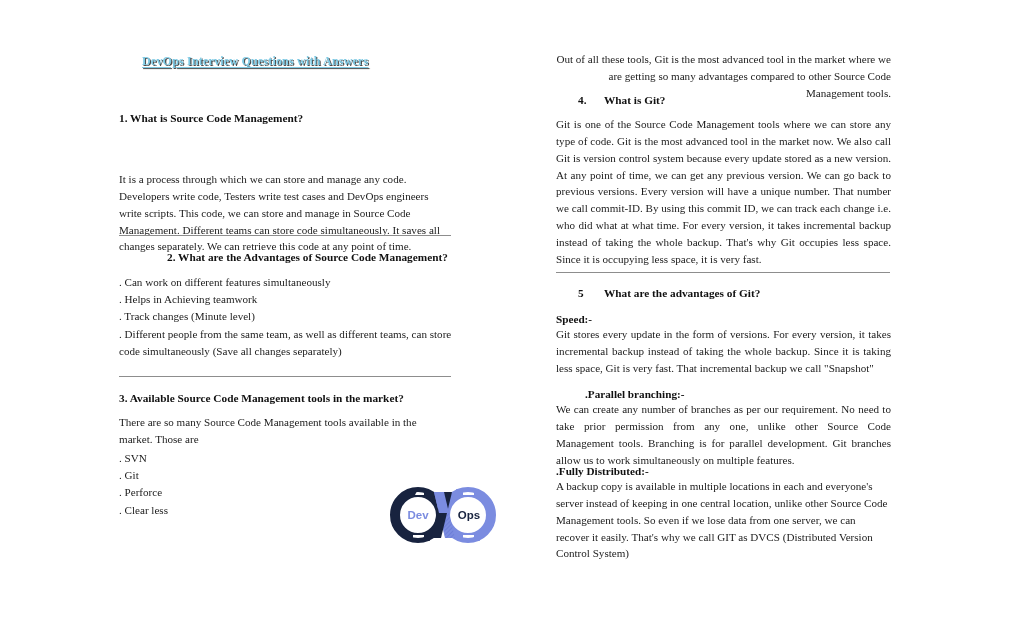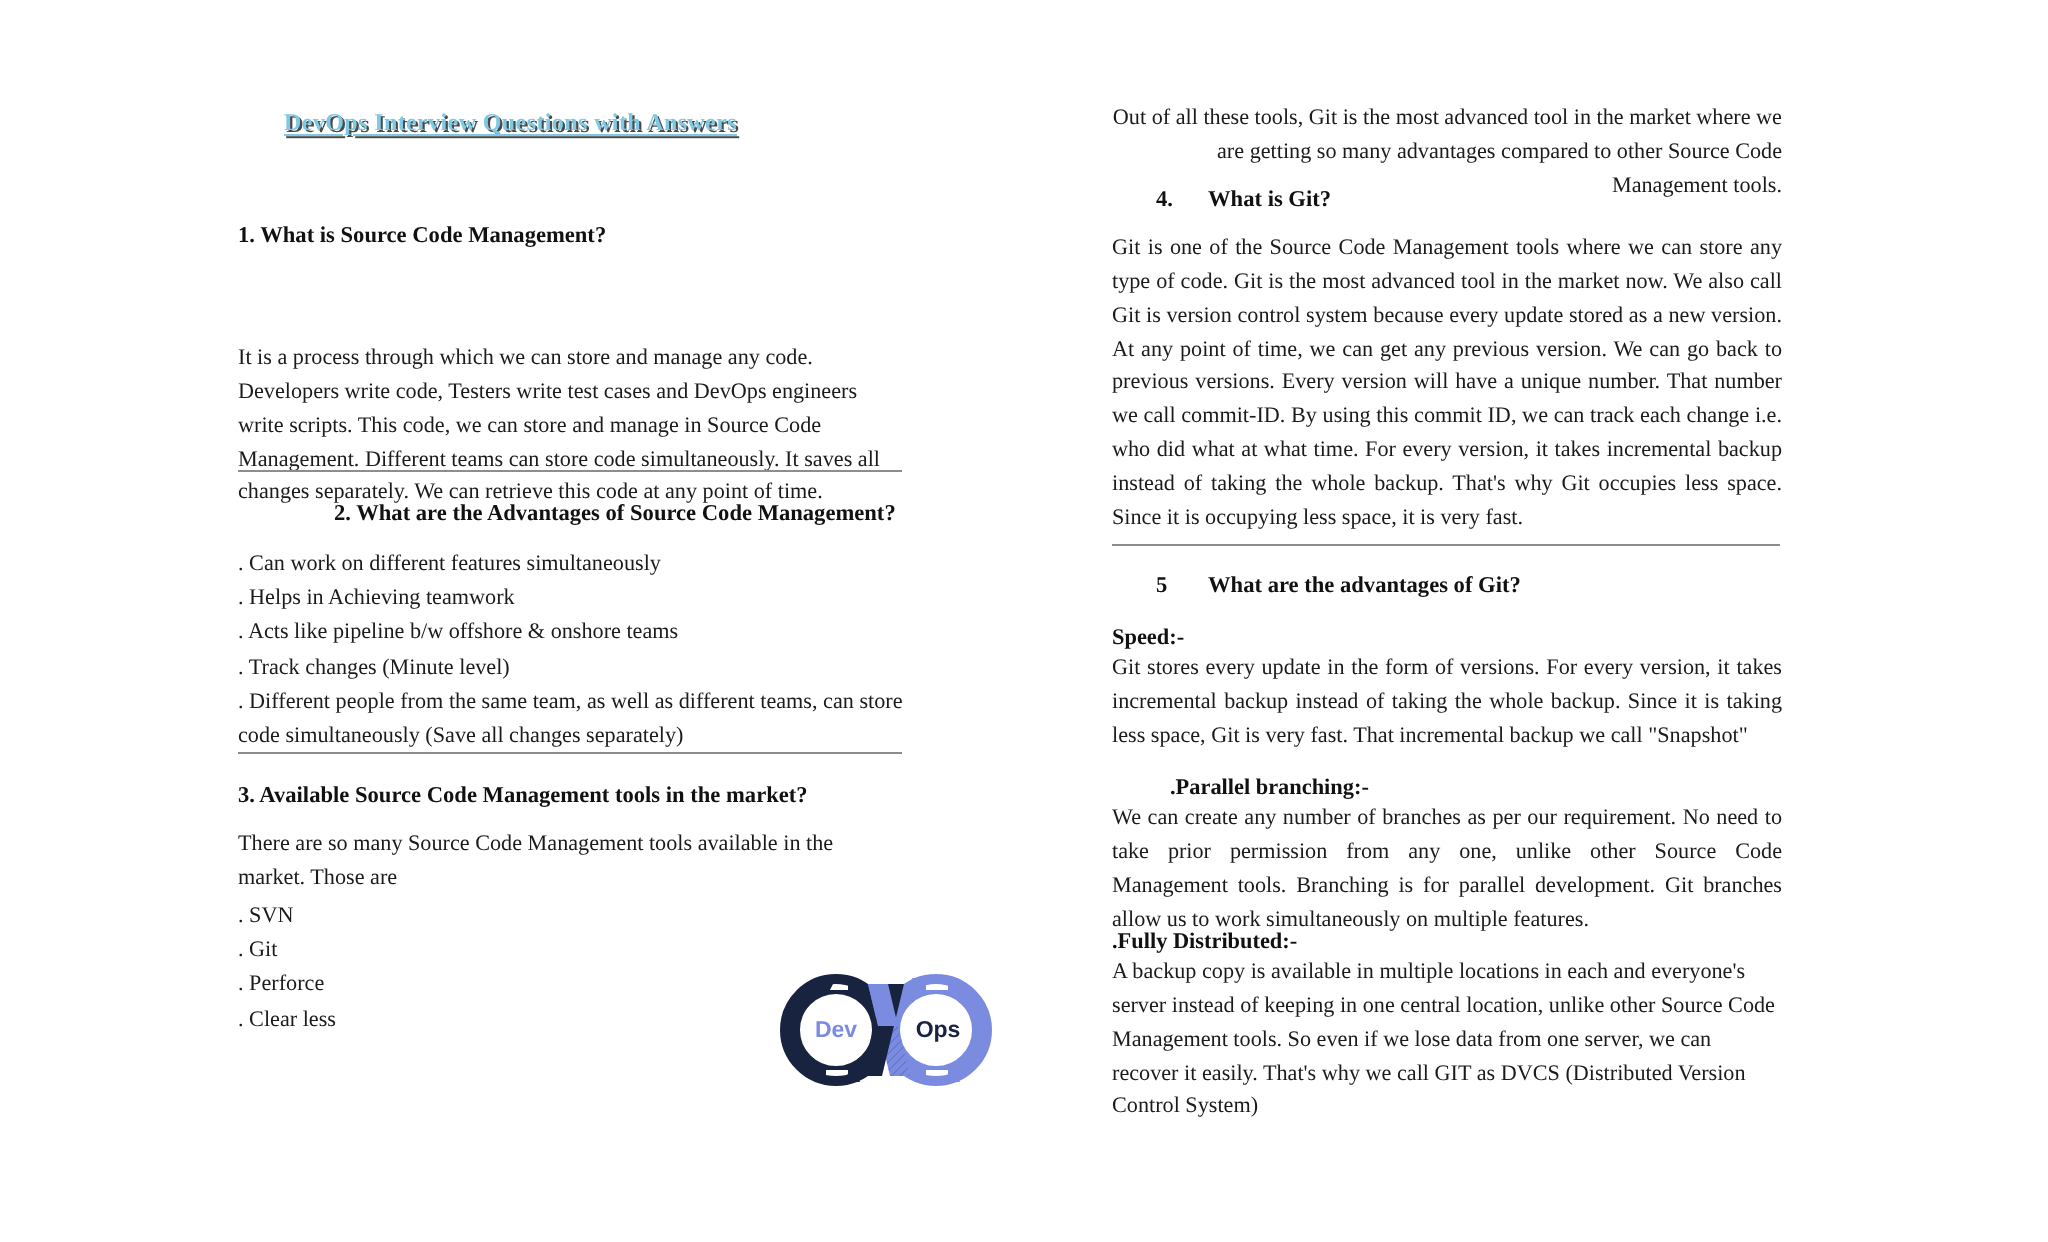--- a/index.html
+++ b/index.html
@@ -146,7 +146,6 @@
   <ul id="L_ul1" class="bullets">
       <li>Can work on different features simultaneously</li>
       <li>Helps in Achieving teamwork</li>
-      <li>Acts like pipeline b/w offshore &amp; onshore teams</li>
       <li>Track changes (Minute level)</li>
       <li>Different people from the same team, as well as different teams, can store code simultaneously (Save all changes separately)</li>
     </ul>

